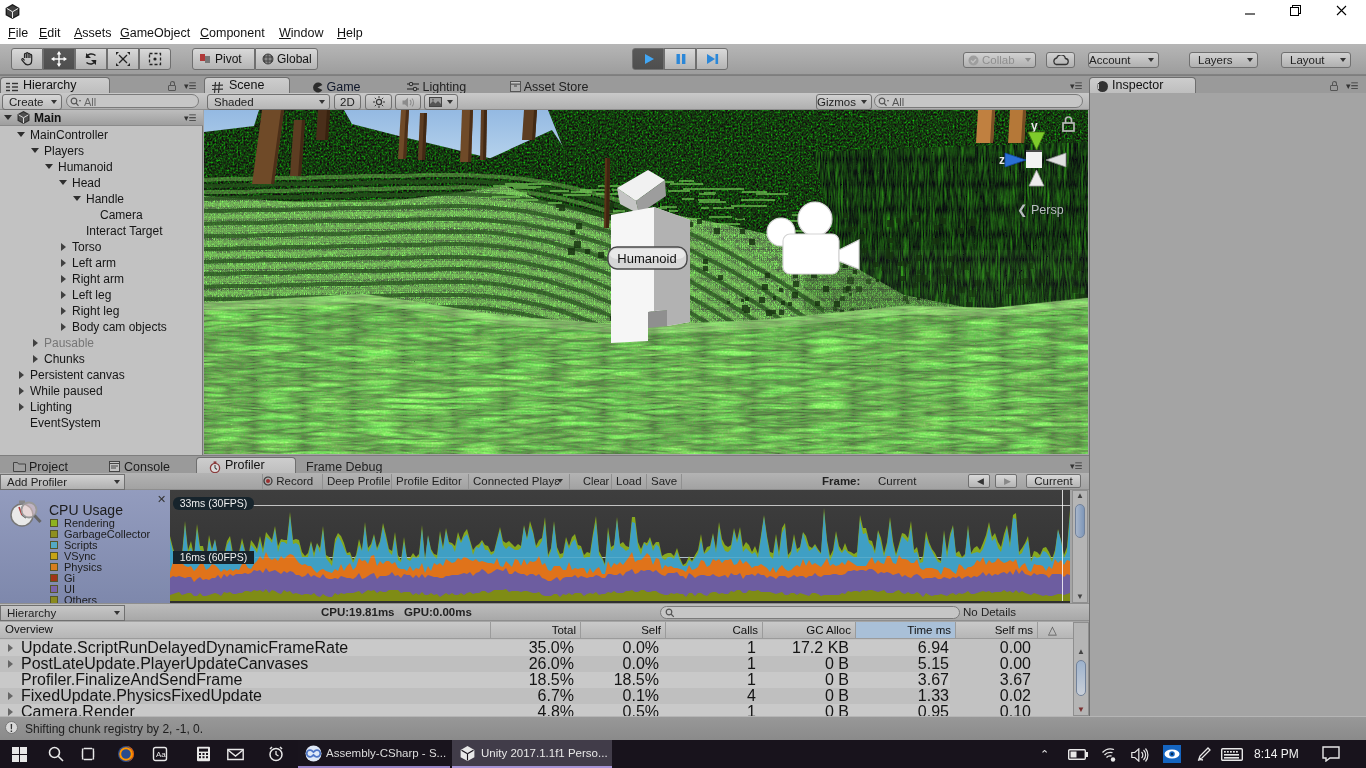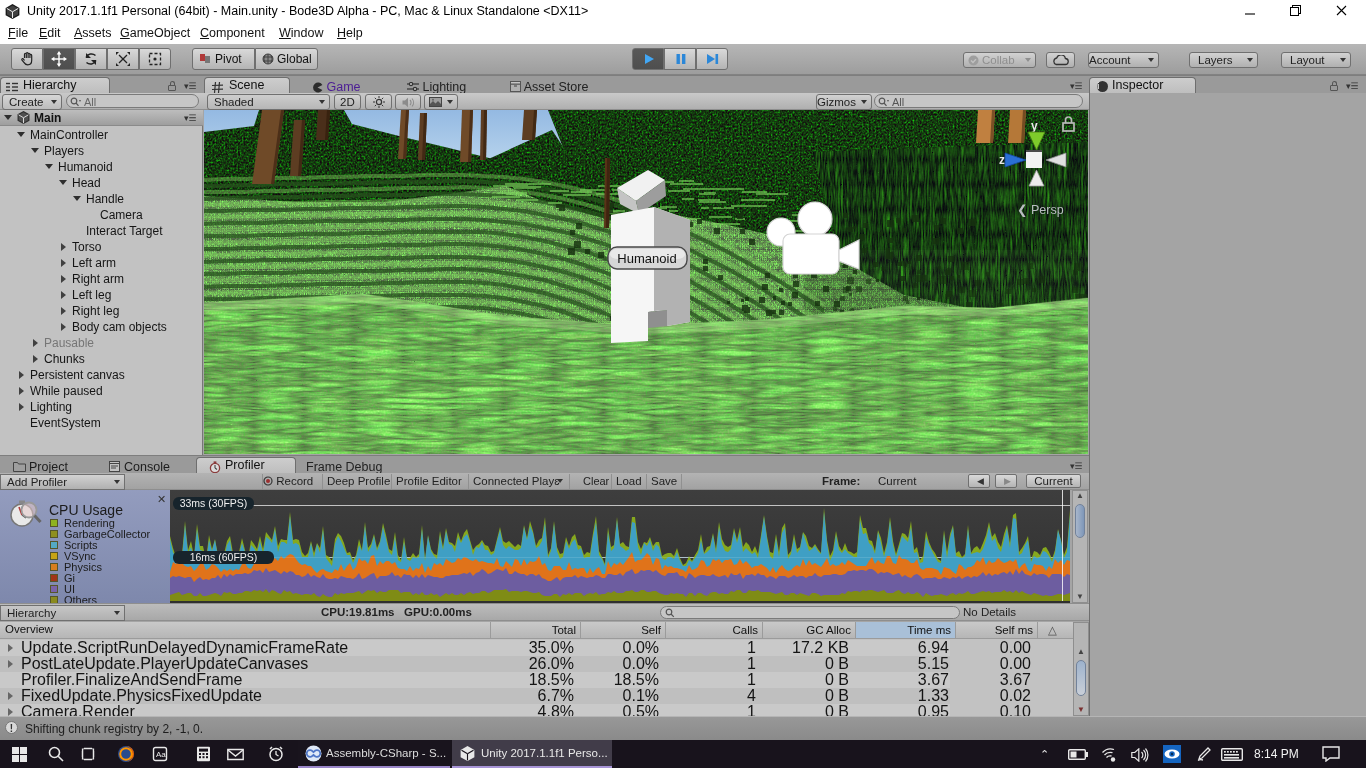--- a/index.html
+++ b/index.html
@@ -52,7 +52,6 @@
         <line x1="12" y1="12.5" x2="21.2" y2="7"></line>
       </g>
     </svg>
- <span class="tx" style="left:27px;top:4px;font-size:12.5px">Unity 2017.1.1f1 Personal (64bit) - Main.unity - Bode3D Alpha - PC, Mac &amp; Linux Standalone &lt;DX11&gt;</span>
  <svg class="abs" style="left:1245px;top:5px" width="11" height="11" viewBox="0 0 11 11">
       <line x1="0" y1="9" x2="10" y2="9" stroke="#000" stroke-width="1.1"></line>
     </svg>

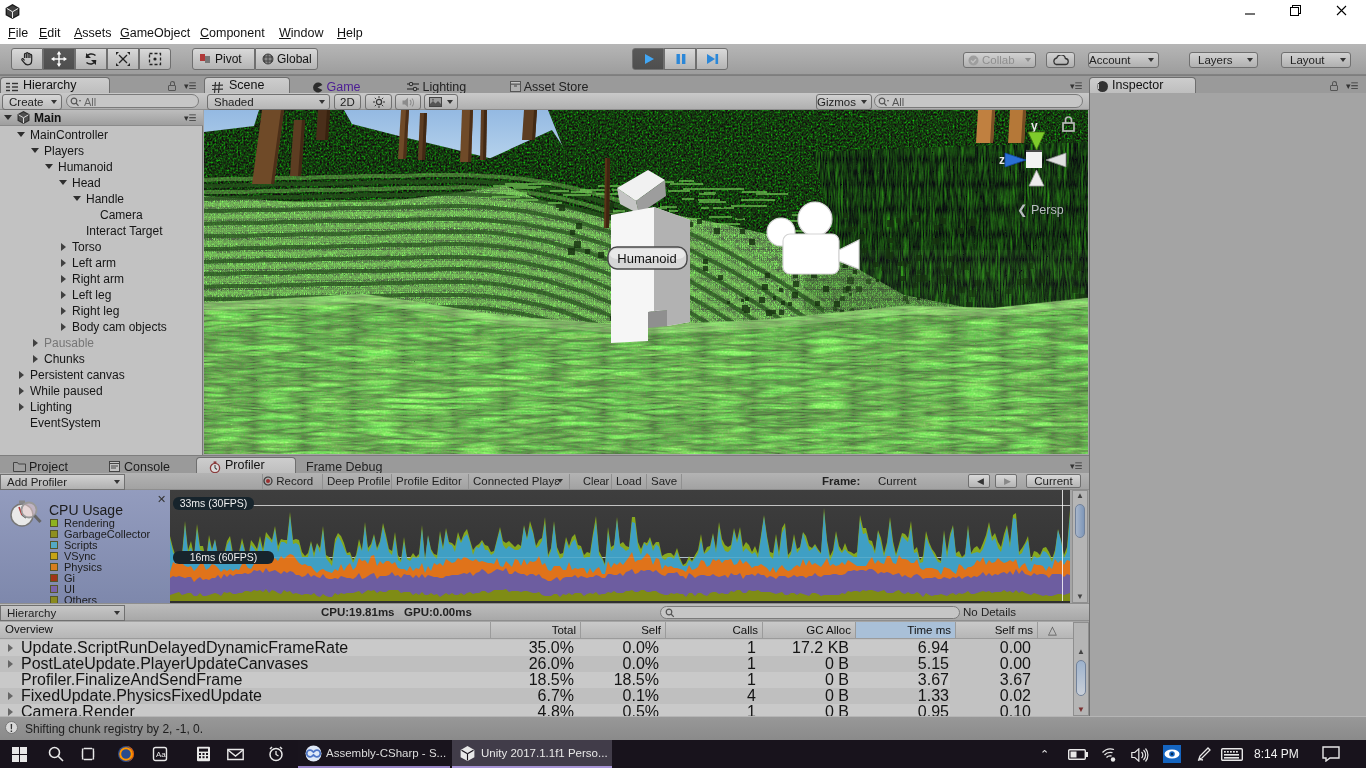--- a/index.html
+++ b/index.html
@@ -287,7 +287,7 @@
         </g>
       </svg>
   <span style="margin-left:24px">Scene</span></div>
- <span class="tx" style="left:108px;top:4px;font-size:12.5px;color:#4c1d95"><svg width="11" height="11" style="vertical-align:-1.5px" viewBox="0 0 11 11">
+ <span class="tx" style="left:108px;top:4px;font-size:12.5px;color:#0f172a"><svg width="11" height="11" style="vertical-align:-1.5px" viewBox="0 0 11 11">
         <path d="M5.5 5.5L10.4 3A5 5 0 1 0 10.4 8z" fill="#2c2c2c"></path>
       </svg> Game</span>
  <span class="tx" style="left:203px;top:4px;font-size:12.5px;color:#222">

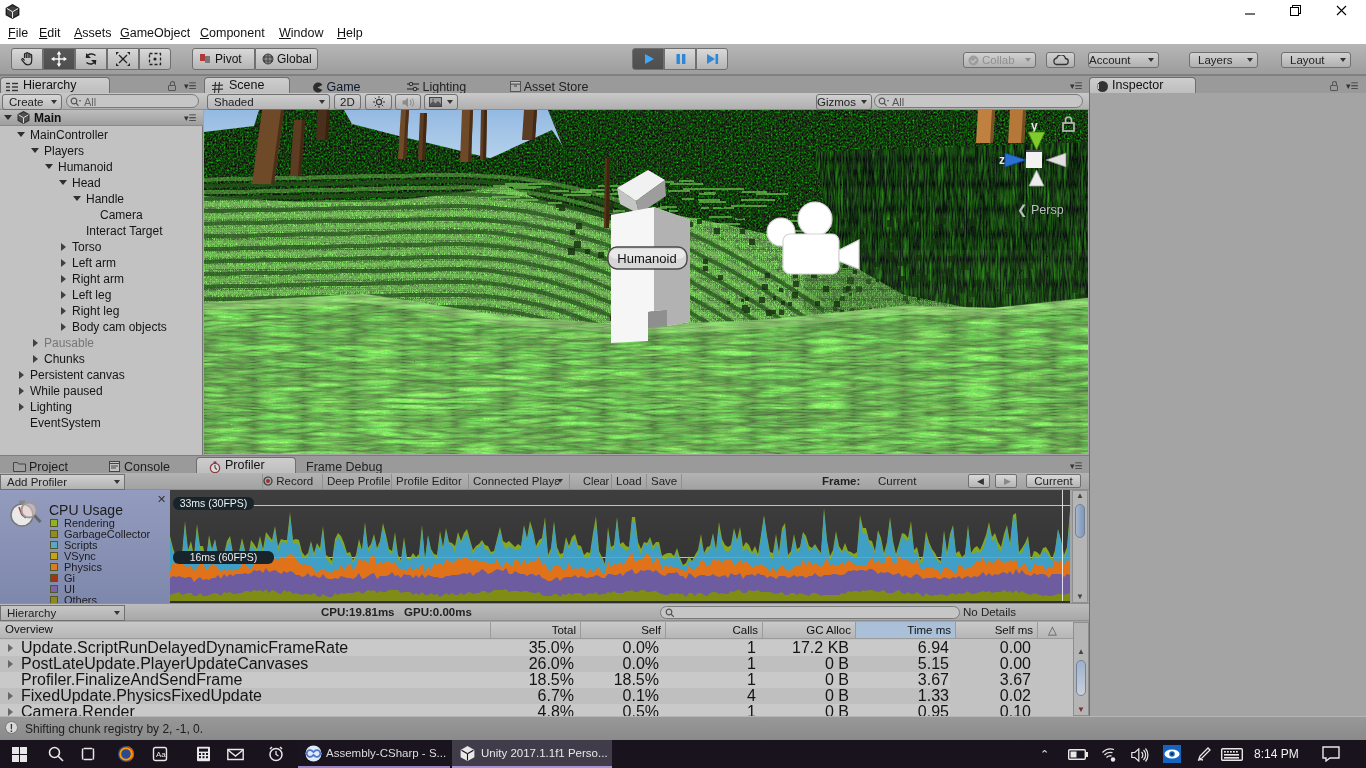--- a/index.html
+++ b/index.html
@@ -862,7 +862,7 @@
     <line x1="1062.5" y1="490" x2="1062.5" y2="601" stroke="#ffffff" stroke-opacity="0.8" stroke-width="1"></line>
   </svg>
 <div class="abs" style="left:173px;top:497px;width:81px;height:13px;background:#17242c;border-radius:6px;color:#eee;font-size:10.5px;line-height:13px;text-align:center">33ms (30FPS)</div>
-<div class="abs" style="left:173px;top:551px;width:101px;height:13px;background:#17242c;border-radius:6px;color:#eee;font-size:10.5px;line-height:13px;text-align:center">16ms (60FPS)</div>
+<div class="abs" style="left:173px;top:551px;width:81px;height:13px;background:#17242c;border-radius:0;color:#eee;font-size:10.5px;line-height:13px;text-align:center">16ms (60FPS)</div>
 
 <div class="abs" style="left:1072px;top:490px;width:16px;height:113px;background:#b5b5b5;border:1px solid #8e8e8e">
  <span class="tx" style="left:3px;top:0px;font-size:8px;color:#444">▲</span>

